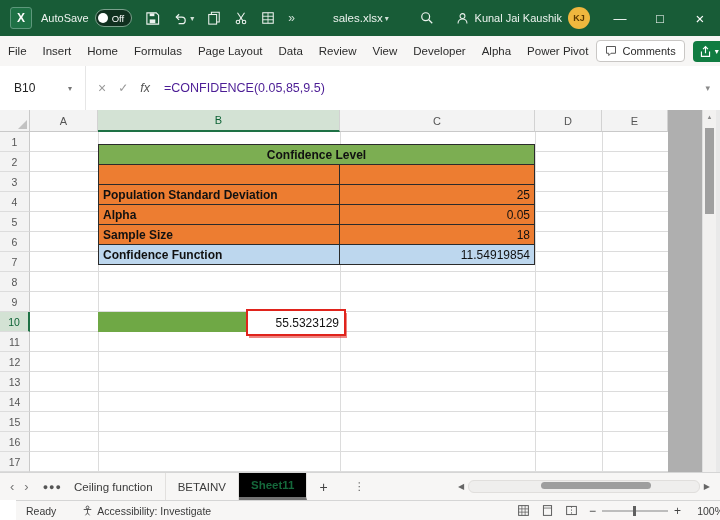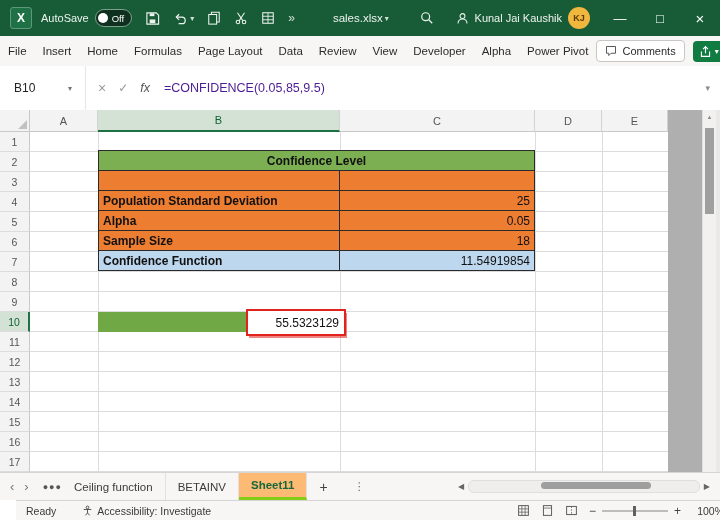--- a/index.html
+++ b/index.html
@@ -54,7 +54,7 @@
   .rightedge{position:absolute;right:0;top:110px;width:4px;height:362px;background:#E9E9E9;}
 
   
-  .conf{position:absolute;left:98px;top:150px;width:437px;border:1px solid #2b2b2b;box-sizing:border-box;font-size:12px;color:#111;}
+  .conf{position:absolute;left:98px;top:144px;width:437px;border:1px solid #2b2b2b;box-sizing:border-box;font-size:12px;color:#111;}
   .thead{height:19px;display:flex;align-items:center;justify-content:center;font-weight:bold;background:#7CAE52;border-bottom:1px solid #2b2b2b;}
   .trow{display:flex;height:19px;border-bottom:1px solid #2b2b2b;gap:44px;}
   .trow:last-child{border-bottom:none;}

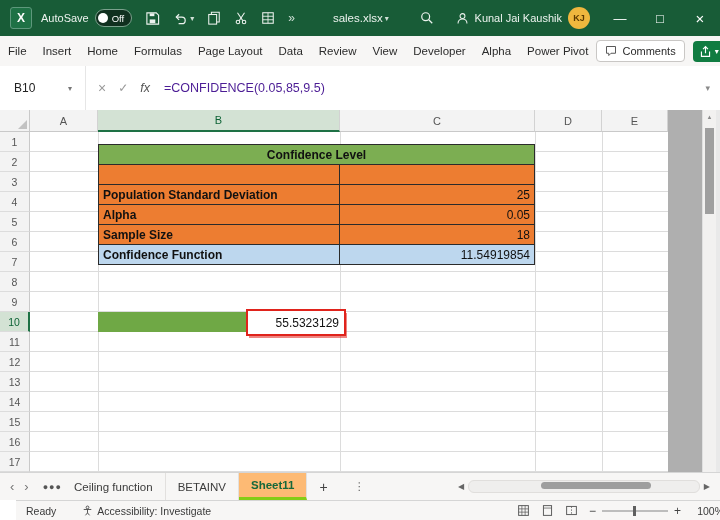--- a/index.html
+++ b/index.html
@@ -72,7 +72,7 @@
   .tab-overflow{margin-left:14px;color:#555;font-size:9px;letter-spacing:1px;cursor:pointer;}
   .stab{padding:0 12px;height:100%;display:flex;align-items:center;border-right:1px solid #E2E0DE;cursor:pointer;white-space:nowrap;}
   .stab:nth-of-type(1){border-left:1px solid #E2E0DE;margin-left:12px;}
-  .stab.active{background:#fdba74;color:#15683B;font-weight:bold;border-bottom:3px solid #84cc16;box-sizing:border-box;}
+  .stab.active{background:#000000;color:#15683B;font-weight:bold;border-bottom:3px solid #737373;box-sizing:border-box;}
   .addsheet{margin-left:12px;font-size:14px;color:#444;cursor:pointer;}
   .tab-vdots{margin-left:26px;color:#666;font-size:11px;cursor:pointer;}
   .hscroll{margin-left:auto;margin-right:10px;display:flex;align-items:center;width:252px;gap:4px;}

